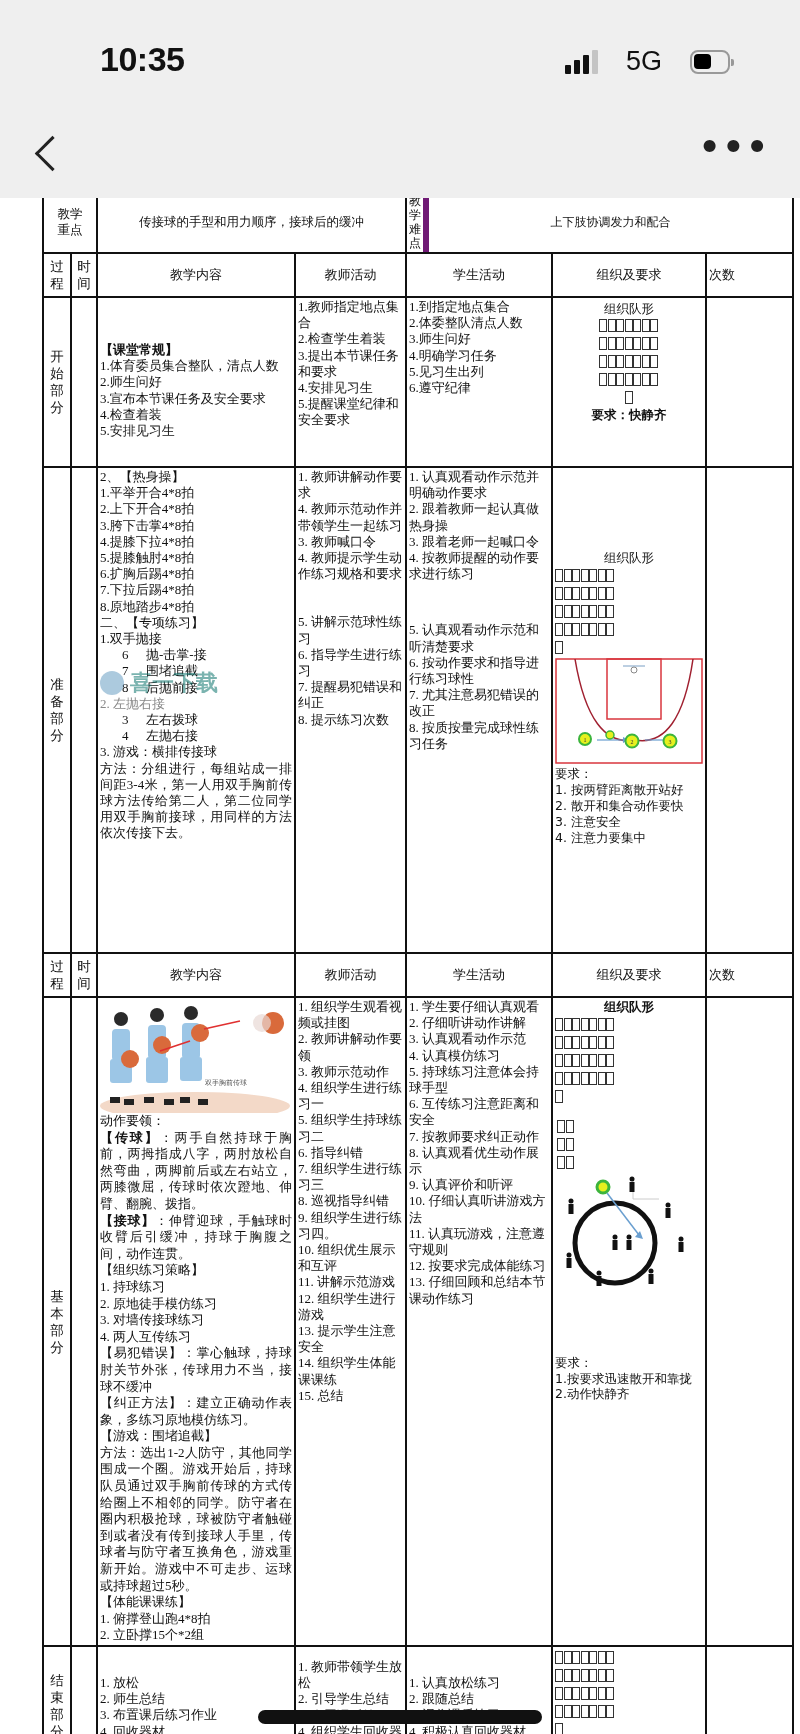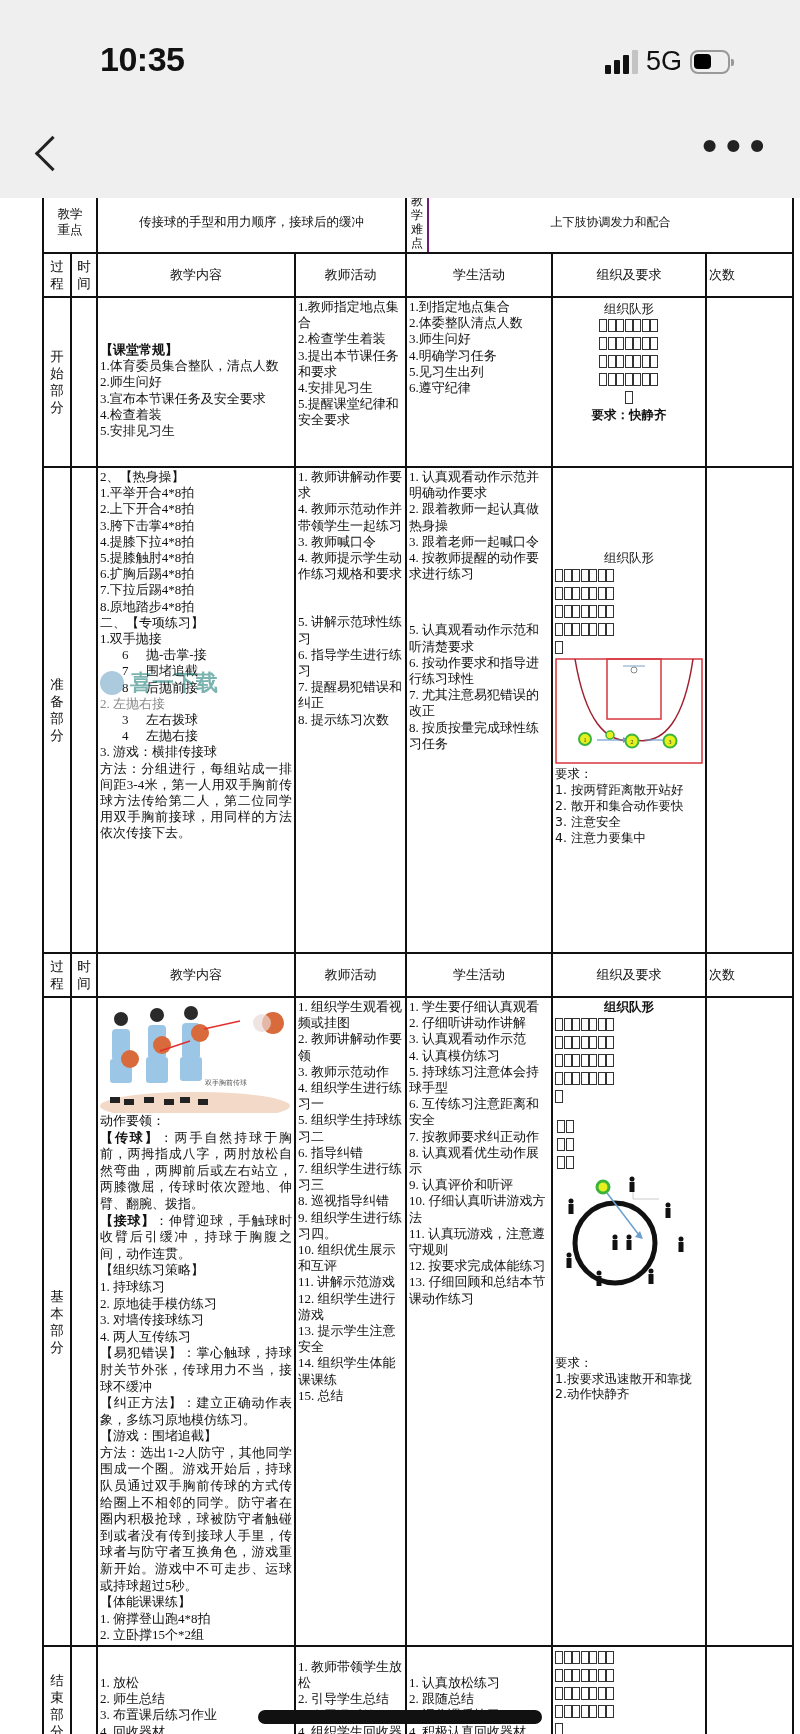--- a/index.html
+++ b/index.html
@@ -9,7 +9,7 @@
   
   .topbar { position: absolute; left: 0; top: 0; width: 800px; height: 198px; background: #efefef; z-index: 5; }
   .status-time { position: absolute; left: 100px; top: 40px; font-size: 34px; font-weight: bold; letter-spacing: -0.5px; color: #111; font-family: "Liberation Sans", sans-serif; }
-  .status-right { position: absolute; right: 70px; top: 46px; display: flex; align-items: center; gap: 8px; }
+  .status-right { position: absolute; right: 70px; top: 46px; display: flex; align-items: center; gap: 28px; }
   .signal { display: flex; align-items: flex-end; gap: 3px; height: 24px; }
   .signal span { width: 6px; background: #111; border-radius: 1px; }
   .signal span.dim { background: #c4c4c4; }

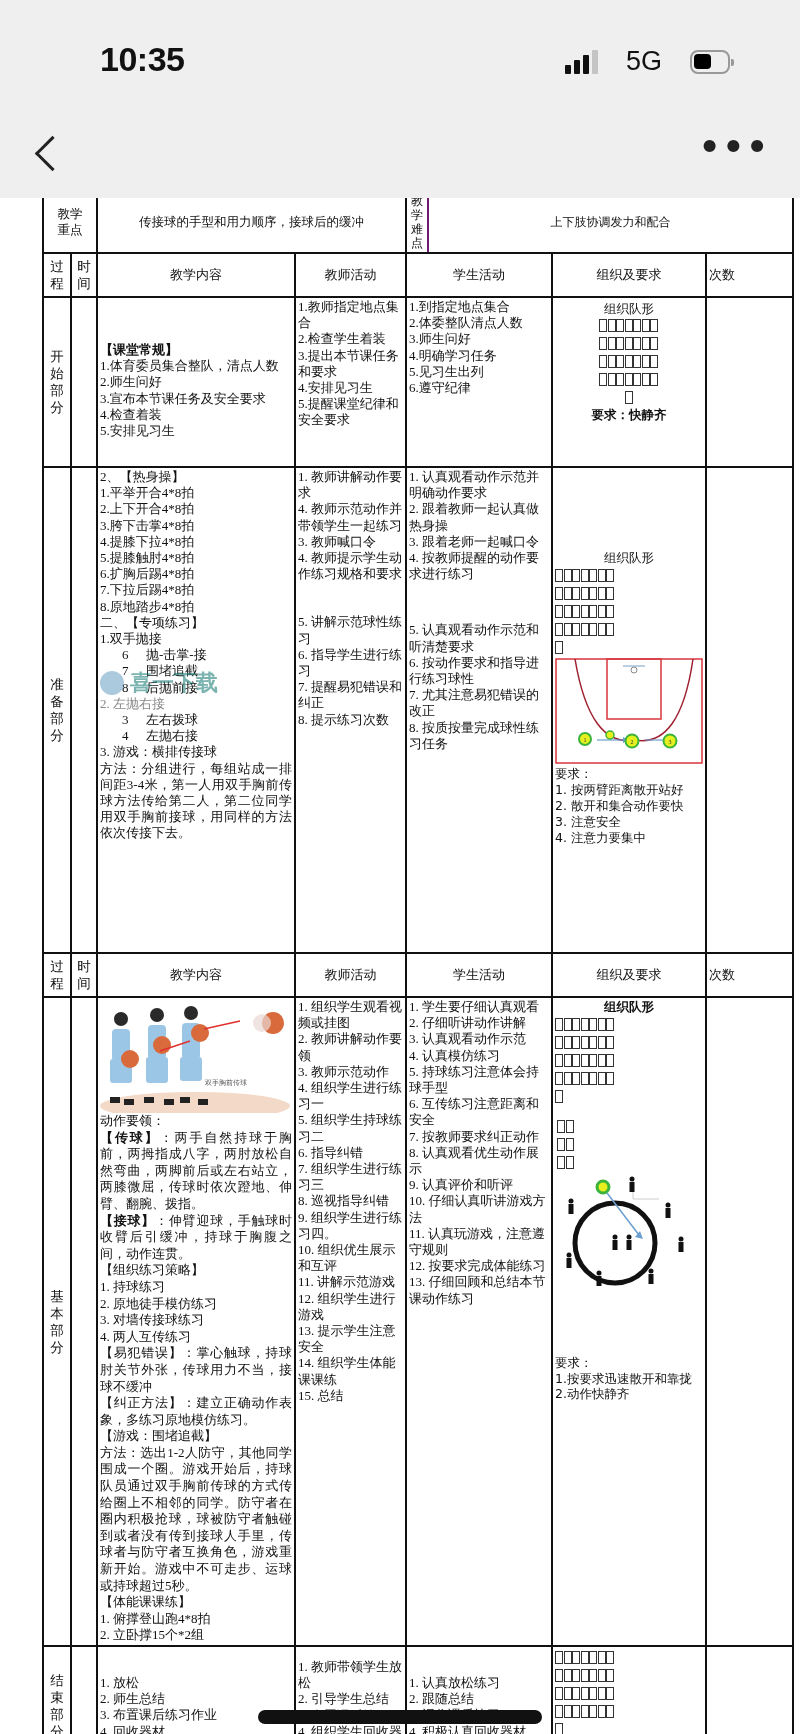--- a/index.html
+++ b/index.html
@@ -88,7 +88,7 @@
     <td colspan="2" class="c sans" style="font-size:12.5px;border-right:none">传接球的手型和用力顺序，接球后的缓冲</td>
     <td colspan="3" style="padding:0;border-left:2px solid #111">
       <div style="display:flex;height:60px;align-items:stretch">
-        <div class="vlabel" style="width:22px;border-right:2px solid #701a75;font-size:12px;line-height:14px;display:flex;align-items:center;justify-content:center;margin-left:0">
+        <div class="vlabel" style="width:22px;border-right:6px solid #701a75;font-size:12px;line-height:14px;display:flex;align-items:center;justify-content:center;margin-left:0">
                 <span style="display:inline-block;width:13px">教学难点</span>
               </div>
         <div class="sans" style="flex:1;display:flex;align-items:center;justify-content:center;font-size:12px">上下肢协调发力和配合</div>

